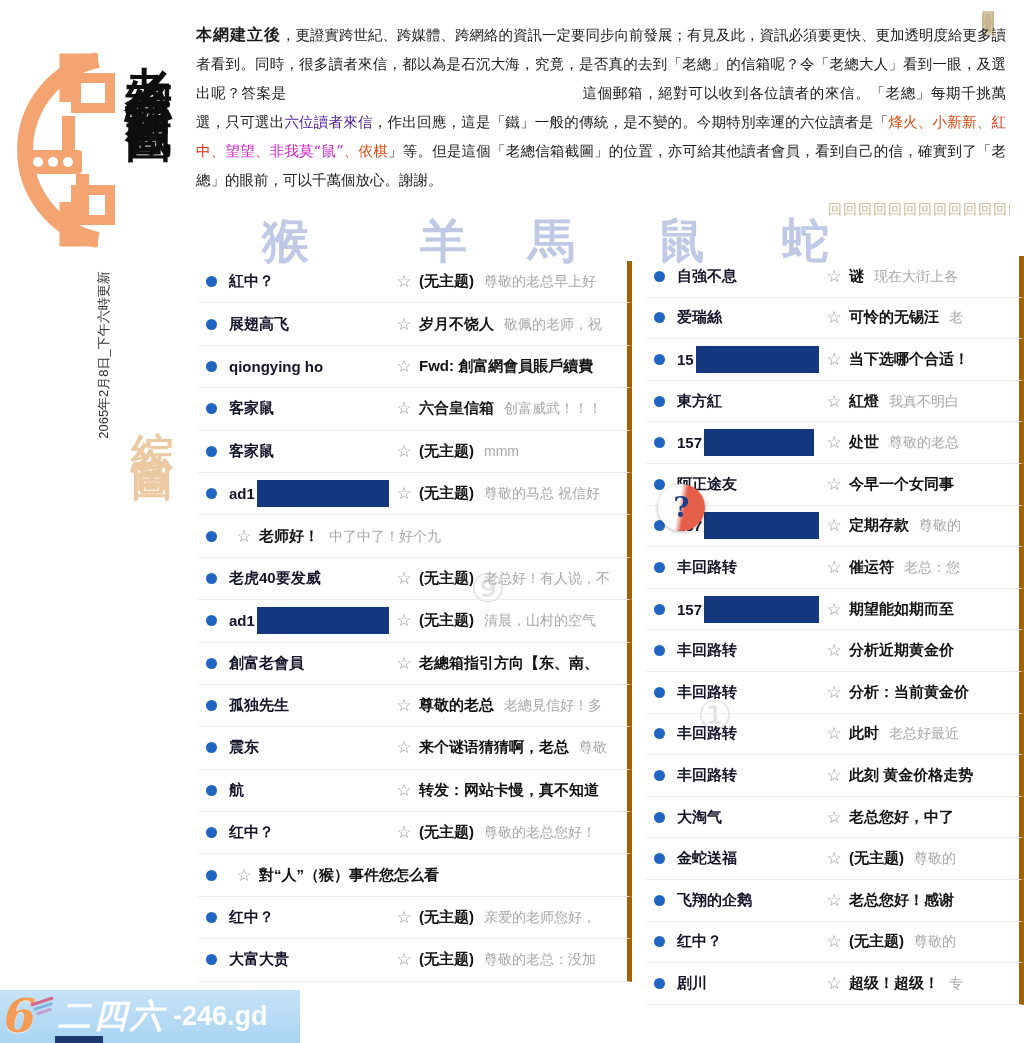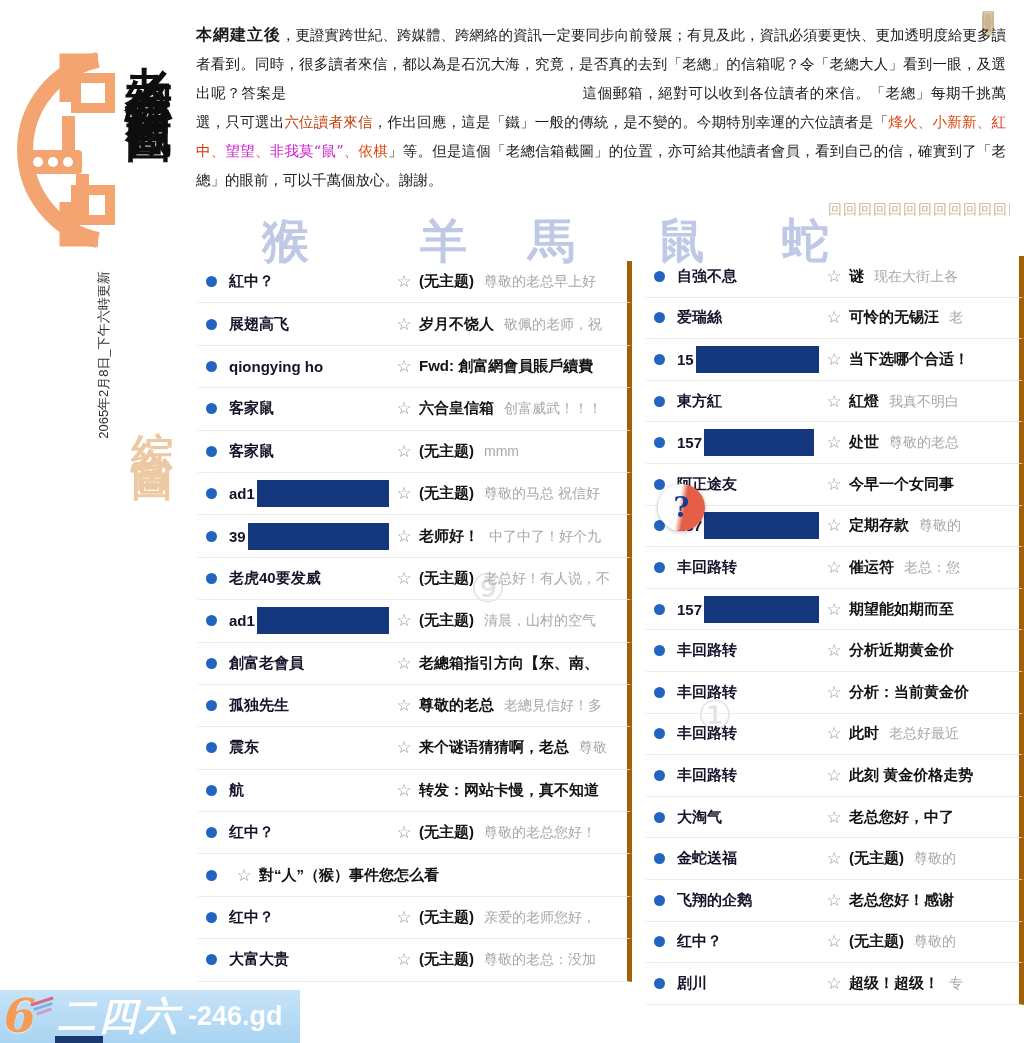--- a/index.html
+++ b/index.html
@@ -33,7 +33,7 @@
   }
   .intro .lead{font-size:16px;font-weight:bold;letter-spacing:1px;}
   .gap-spacer{display:inline-block;width:295px;height:1px;}
-  .hl-magenta{color:#c2410c;}
+  .hl-magenta{color:#4c1d95;}
   
   .meander{color:#c9b48e;font-size:14px;letter-spacing:1px;line-height:14px;z-index:1;}
   .meander-h{position:absolute;left:828px;top:202px;width:182px;height:16px;overflow:hidden;white-space:nowrap;}

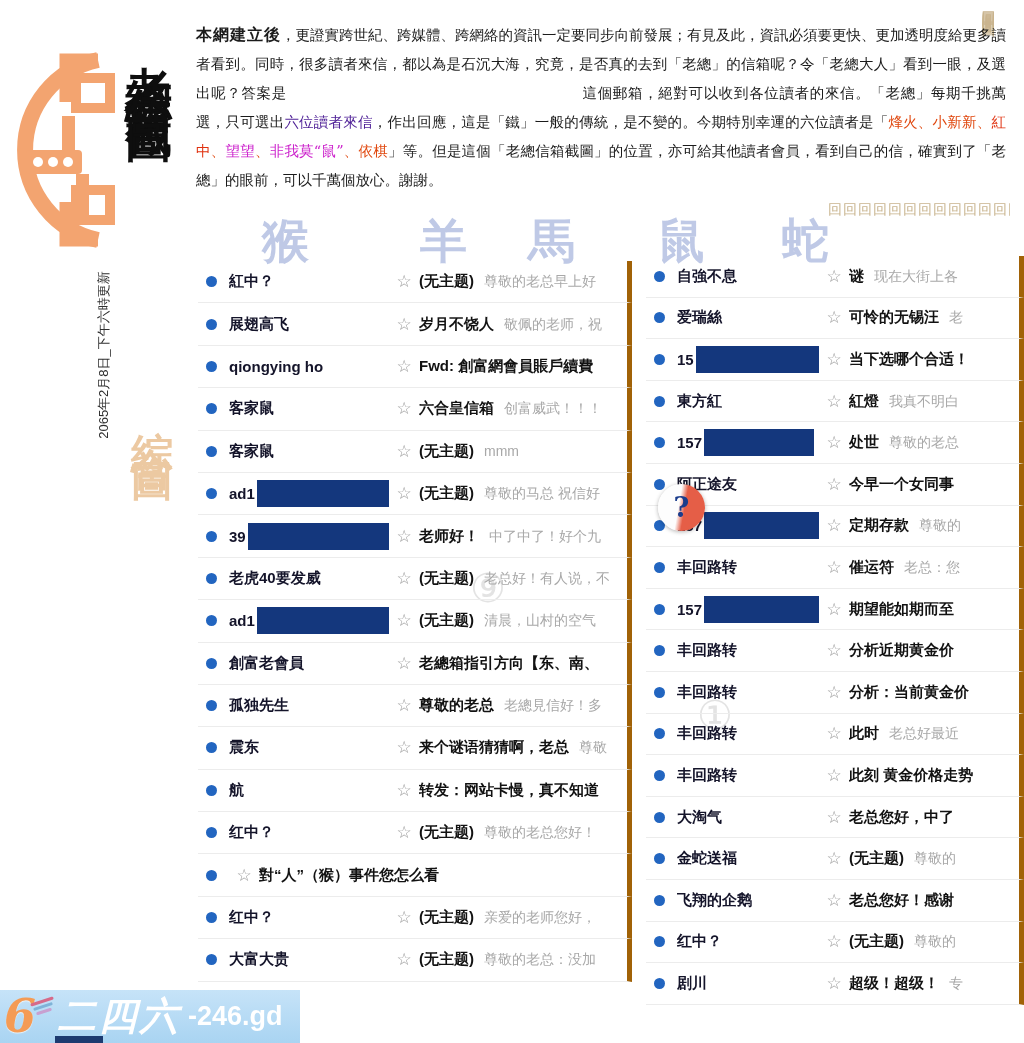--- a/index.html
+++ b/index.html
@@ -176,7 +176,6 @@
     </div>
     <div class="mail-row">
       <span class="dot"></span>
-      <span class="sender">39<span class="redact" style="width: 175px;"></span></span>
       <span class="star">☆</span>
       <span class="subject"><b>老师好！</b><span class="preview">中了中了！好个九</span></span>
     </div>

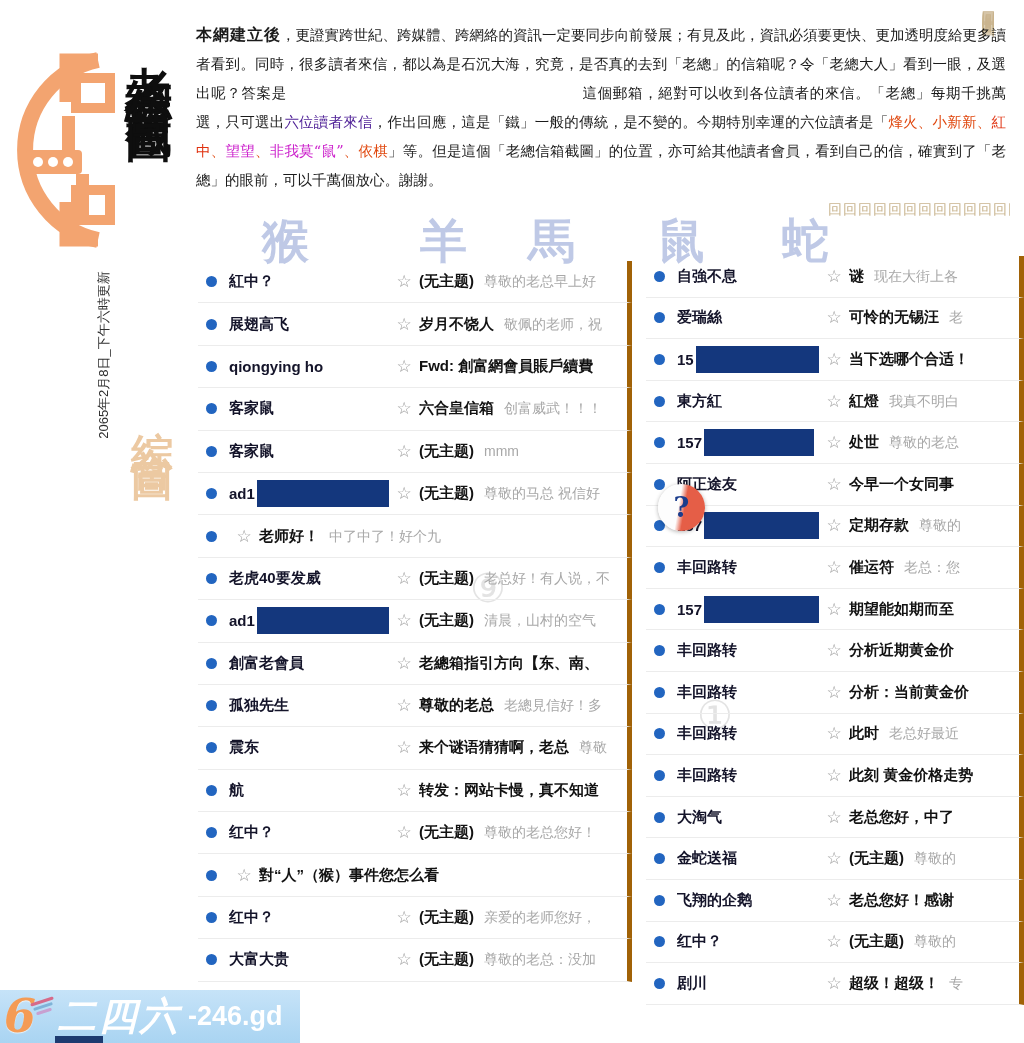--- a/index.html
+++ b/index.html
@@ -89,7 +89,7 @@
   .banner-streaks i:nth-child(2){width:20px;background:#7fb3d8;top:7px;left:3px;}
   .banner-streaks i:nth-child(3){width:16px;background:#c8a0d0;top:12px;left:6px;}
   .banner-brand{
-    color:#fff;font-size:38px;font-weight:bold;font-family:"DejaVu Serif",serif;
+    color:#fff;font-size:33px;font-weight:bold;font-family:"DejaVu Serif",serif;
     margin-left:2px;letter-spacing:3px;font-style:italic;
   }
   .banner-domain{color:#fff;font-size:27px;font-weight:bold;margin-left:7px;}

